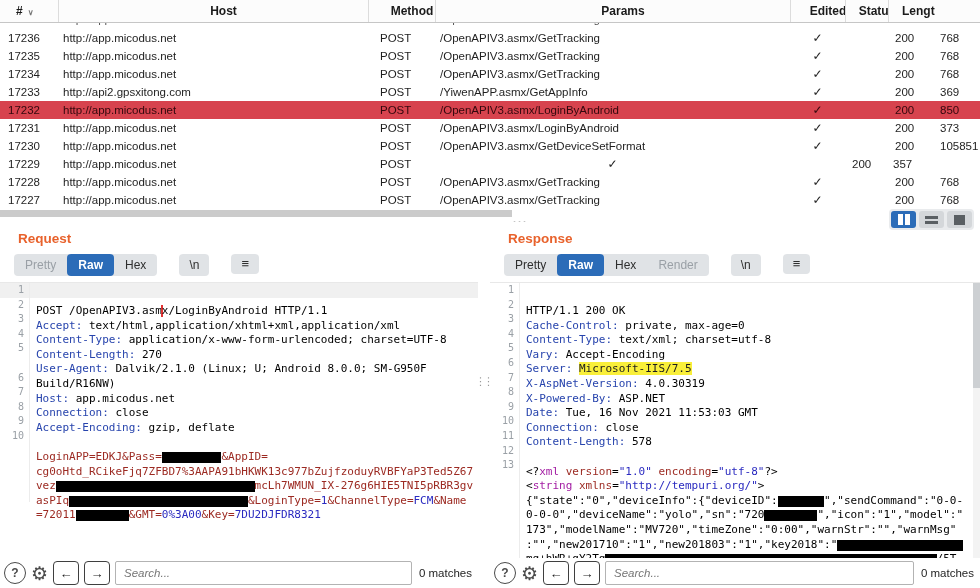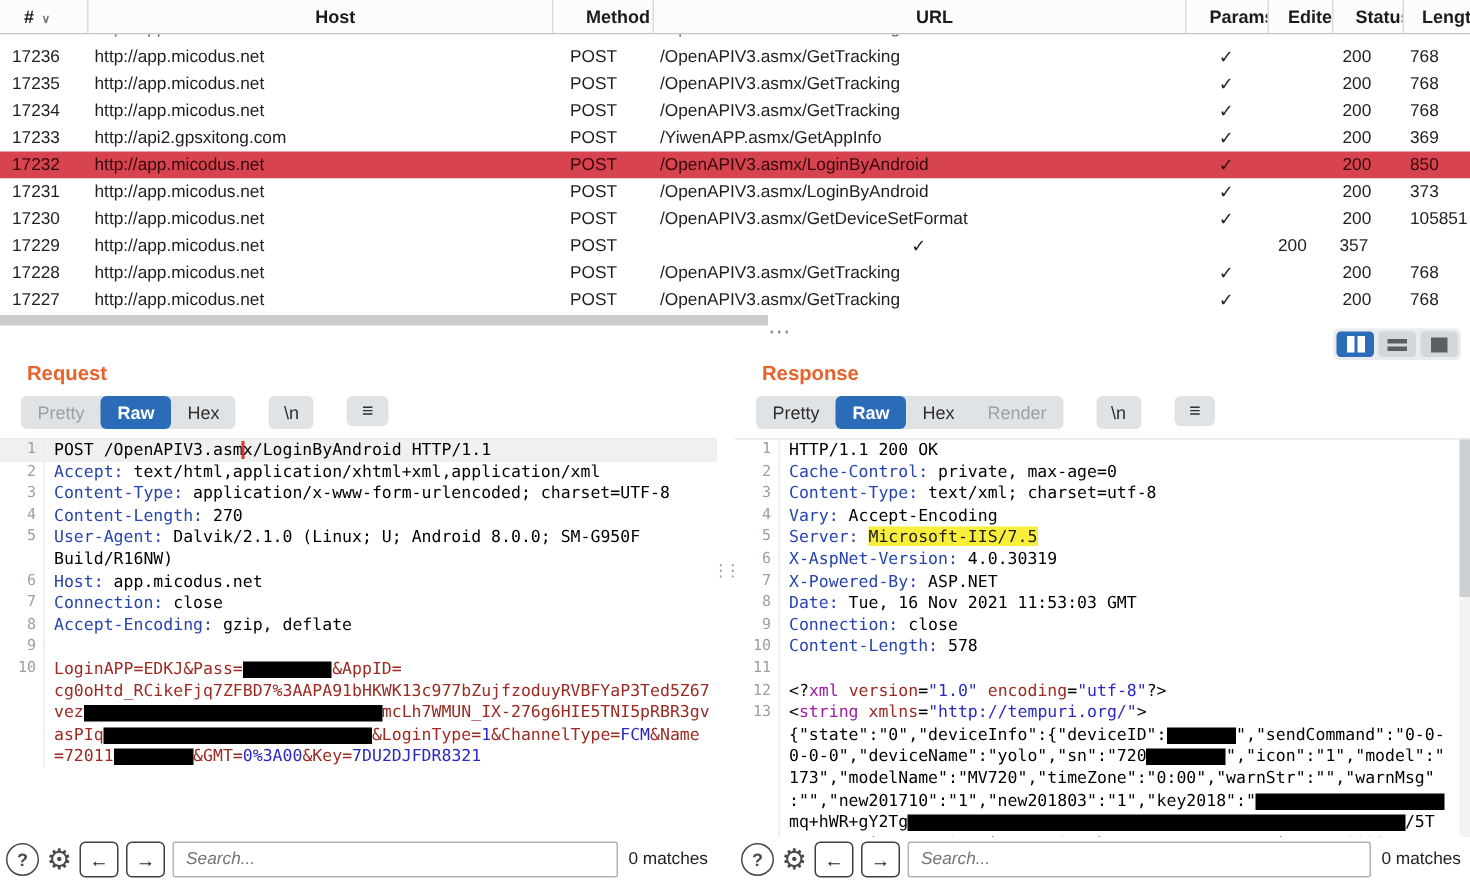--- a/index.html
+++ b/index.html
@@ -96,7 +96,6 @@
       <div class="hc">#<span class="hdr-chevron">∨</span></div>
       <div class="hc">Host</div>
       <div class="hc">Method</div>
-      <div class="hc">URL</div>
       <div class="hc">Params</div>
       <div class="hc">Edited</div>
       <div class="hc">Status</div>

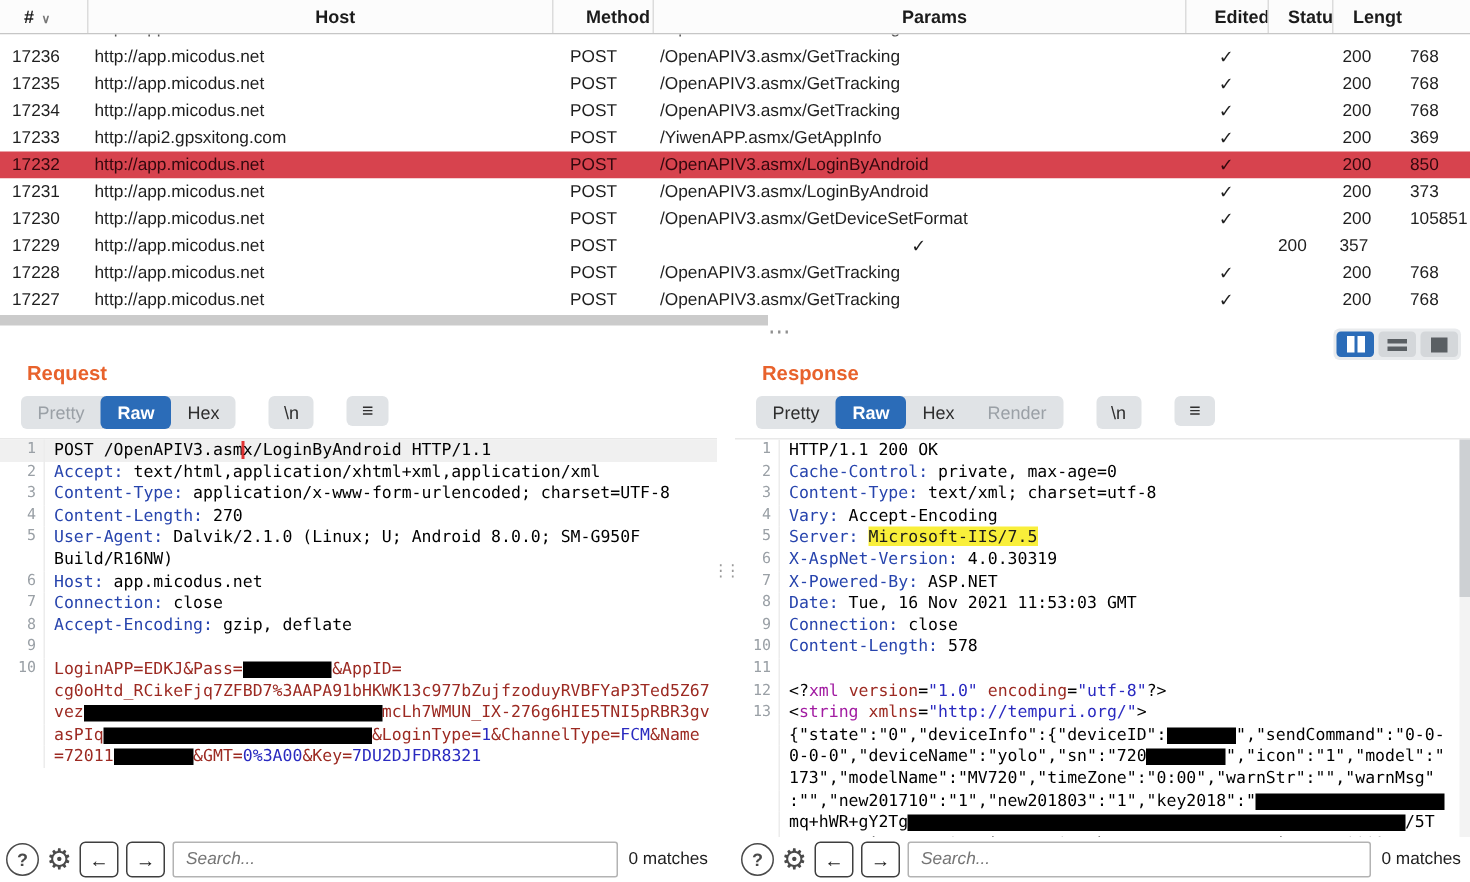--- a/index.html
+++ b/index.html
@@ -32,7 +32,7 @@
                  letter-spacing:-3px;line-height:11px;cursor:col-resize;}
 
   
-  .panel{position:absolute;top:232px;bottom:0;background:#fff;}
+  .panel{position:absolute;top:222px;bottom:0;background:#fff;}
   .panel.req{left:0;width:478px;}
   .panel.resp{left:490px;width:490px;}
   .p-title{margin:9px 0 0 18px;font-size:13.5px;font-weight:bold;}

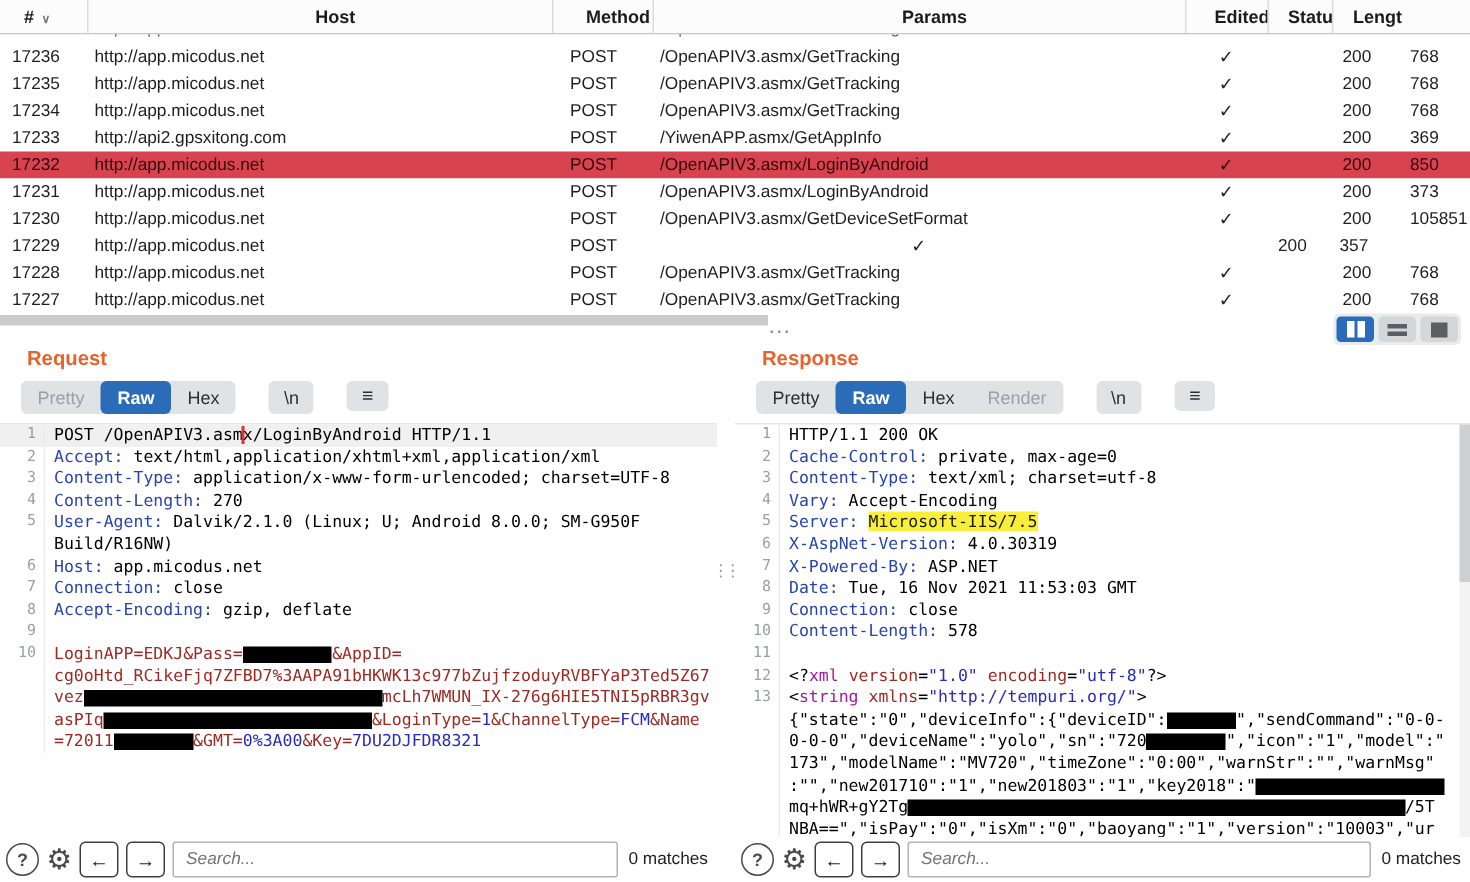--- a/index.html
+++ b/index.html
@@ -50,7 +50,7 @@
   .code-line.hl-line{background:#f0f0f0;}
   .gutter{width:24px;min-width:24px;text-align:right;padding-right:5px;color:#9aa0a6;
           font-size:10px;border-right:1px solid #ececec;margin-right:6px;}
-  .code{white-space:pre;}
+  .code{white-space:pre;margin-top:21px;}
   .seg-h{color:#2744ad;}
   .seg-pn{color:#9c2a22;}
   .seg-pv{color:#2a2ac0;}

